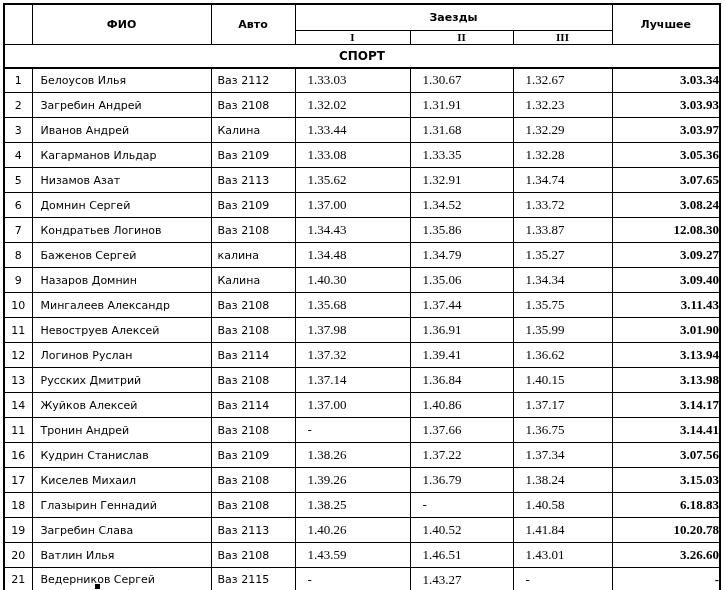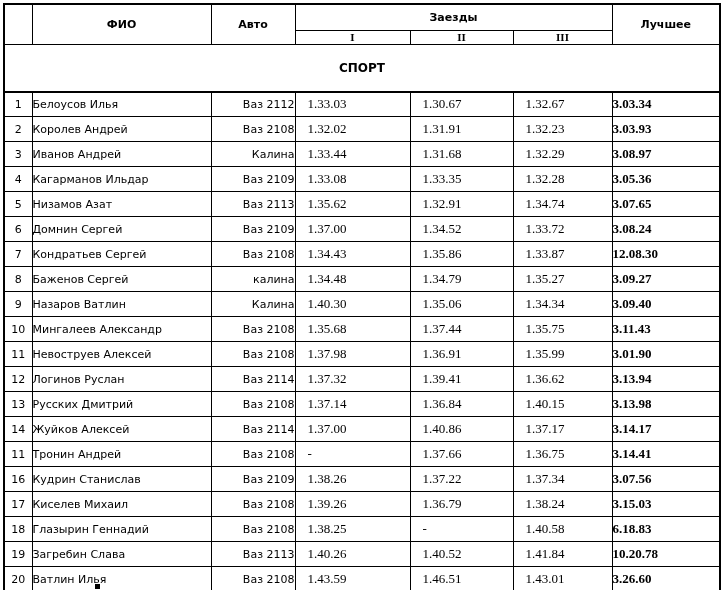--- a/index.html
+++ b/index.html
@@ -55,7 +55,7 @@
     font-size: 12px;
     text-align: center;
     vertical-align: middle;
-    padding: 16px;
+    padding: 4px;
     border-bottom: 2px solid #000000 !important;
   }
 

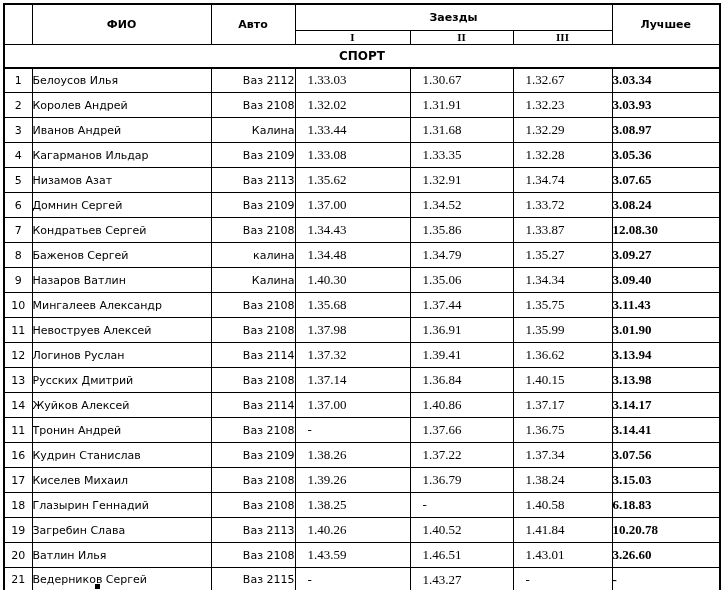--- a/index.html
+++ b/index.html
@@ -75,6 +75,7 @@
     font-family: "DejaVu Sans", "Liberation Sans", sans-serif;
     font-size: 11px;
     text-align: left;
+    padding-left: 8px;
   }
   td.auto {
     font-family: "DejaVu Sans", "Liberation Sans", sans-serif;

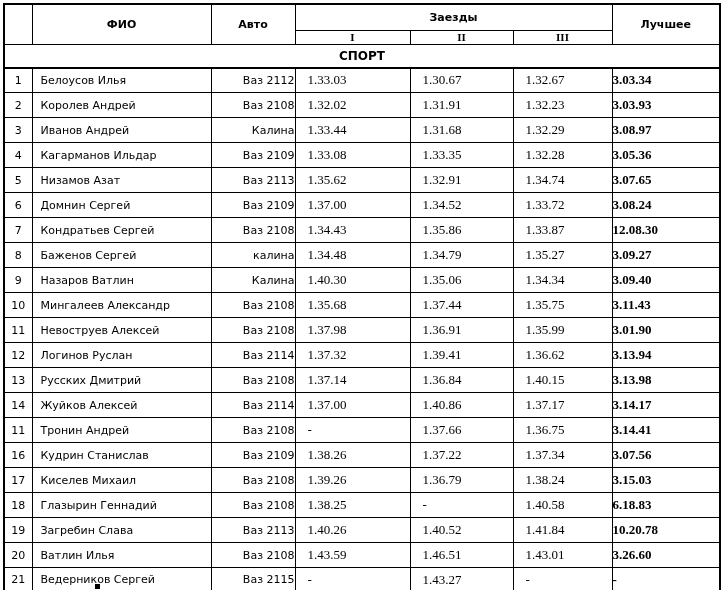--- a/index.html
+++ b/index.html
@@ -80,7 +80,8 @@
   td.auto {
     font-family: "DejaVu Sans", "Liberation Sans", sans-serif;
     font-size: 11px;
-    text-align: right;
+    text-align: left;
+    padding-left: 6px;
   }
   td.time {
     font-family: "Liberation Serif", "DejaVu Serif", serif;

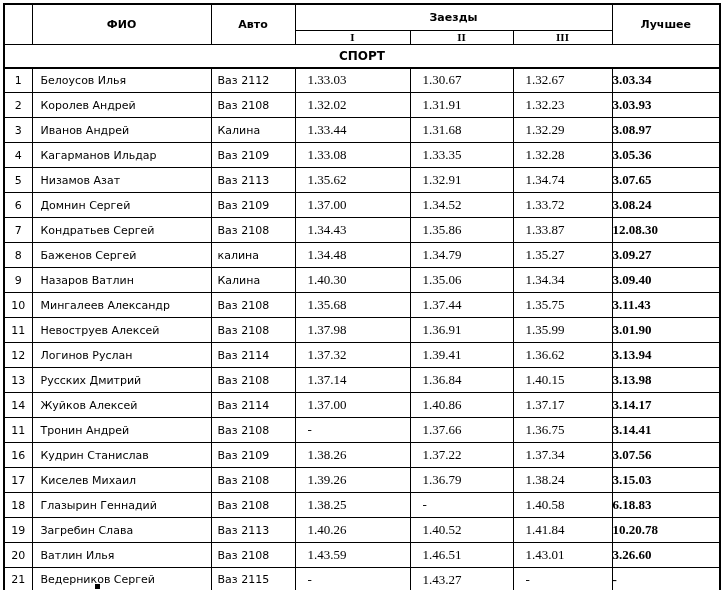--- a/index.html
+++ b/index.html
@@ -93,7 +93,7 @@
     font-family: "Liberation Serif", "DejaVu Serif", serif;
     font-size: 13px;
     font-weight: bold;
-    text-align: left;
+    text-align: right;
   }
 
   .artifact-dot {

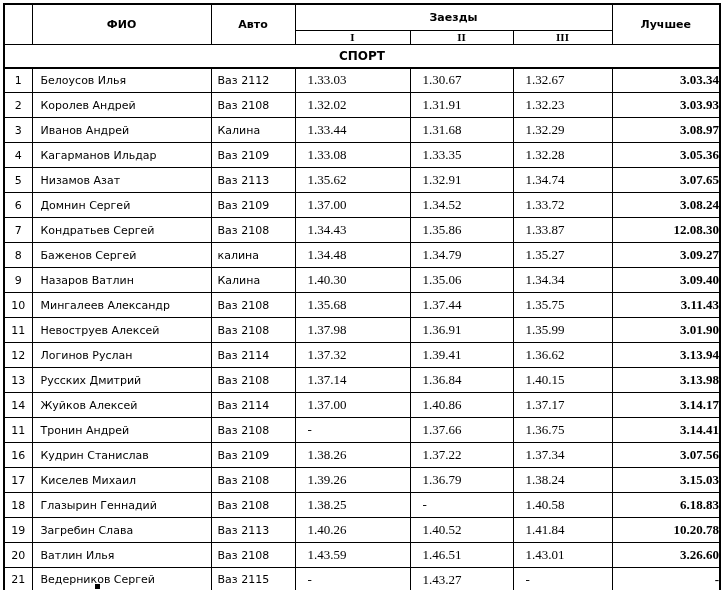--- a/index.html
+++ b/index.html
@@ -149,7 +149,7 @@
         </tr>
         <tr class="data-row">
           <td class="num">2</td>
-          <td class="name">Королев Андрей</td>
+          <td class="name">Загребин Андрей</td>
           <td class="auto">Ваз 2108</td>
           <td class="time">1.32.02</td>
           <td class="time">1.31.91</td>

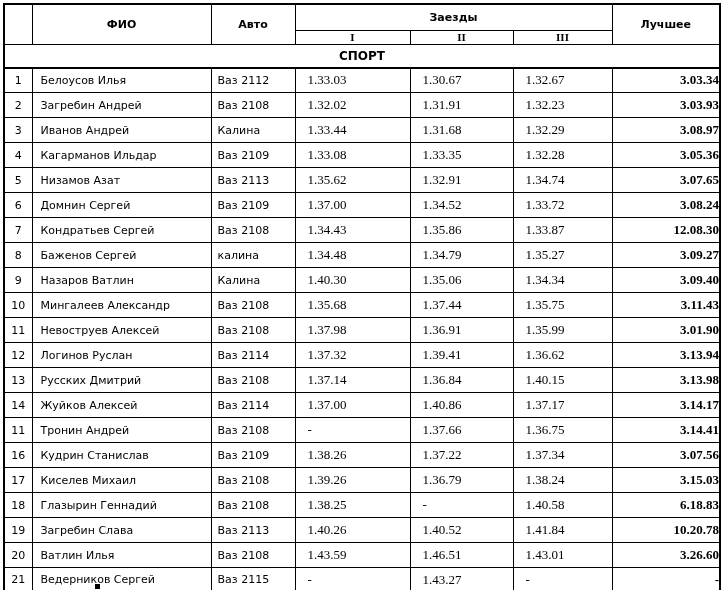--- a/index.html
+++ b/index.html
@@ -163,7 +163,7 @@
           <td class="time">1.33.44</td>
           <td class="time">1.31.68</td>
           <td class="time">1.32.29</td>
-          <td class="best">3.08.97</td>
+          <td class="best">3.03.97</td>
         </tr>
         <tr class="data-row">
           <td class="num">4</td>

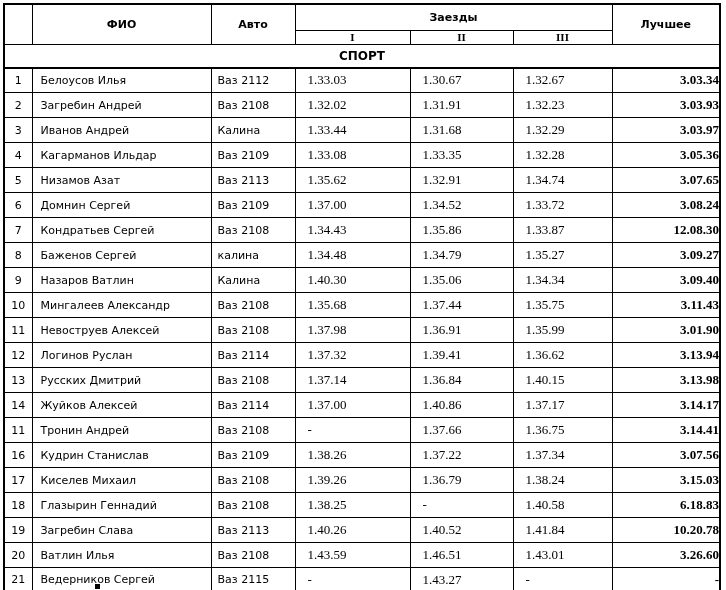--- a/index.html
+++ b/index.html
@@ -194,7 +194,7 @@
         </tr>
         <tr class="data-row">
           <td class="num">7</td>
-          <td class="name">Кондратьев Сергей</td>
+          <td class="name">Кондратьев Логинов</td>
           <td class="auto">Ваз 2108</td>
           <td class="time">1.34.43</td>
           <td class="time">1.35.86</td>

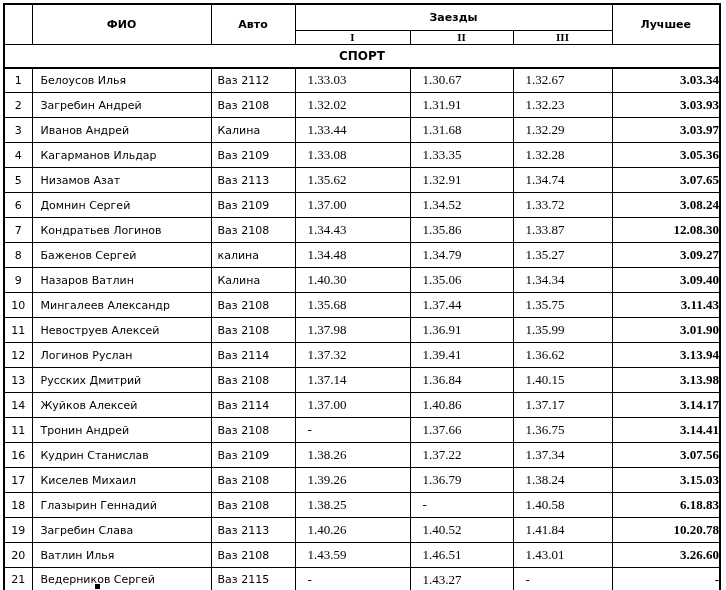--- a/index.html
+++ b/index.html
@@ -212,7 +212,7 @@
         </tr>
         <tr class="data-row">
           <td class="num">9</td>
-          <td class="name">Назаров Ватлин</td>
+          <td class="name">Назаров Домнин</td>
           <td class="auto">Калина</td>
           <td class="time">1.40.30</td>
           <td class="time">1.35.06</td>

